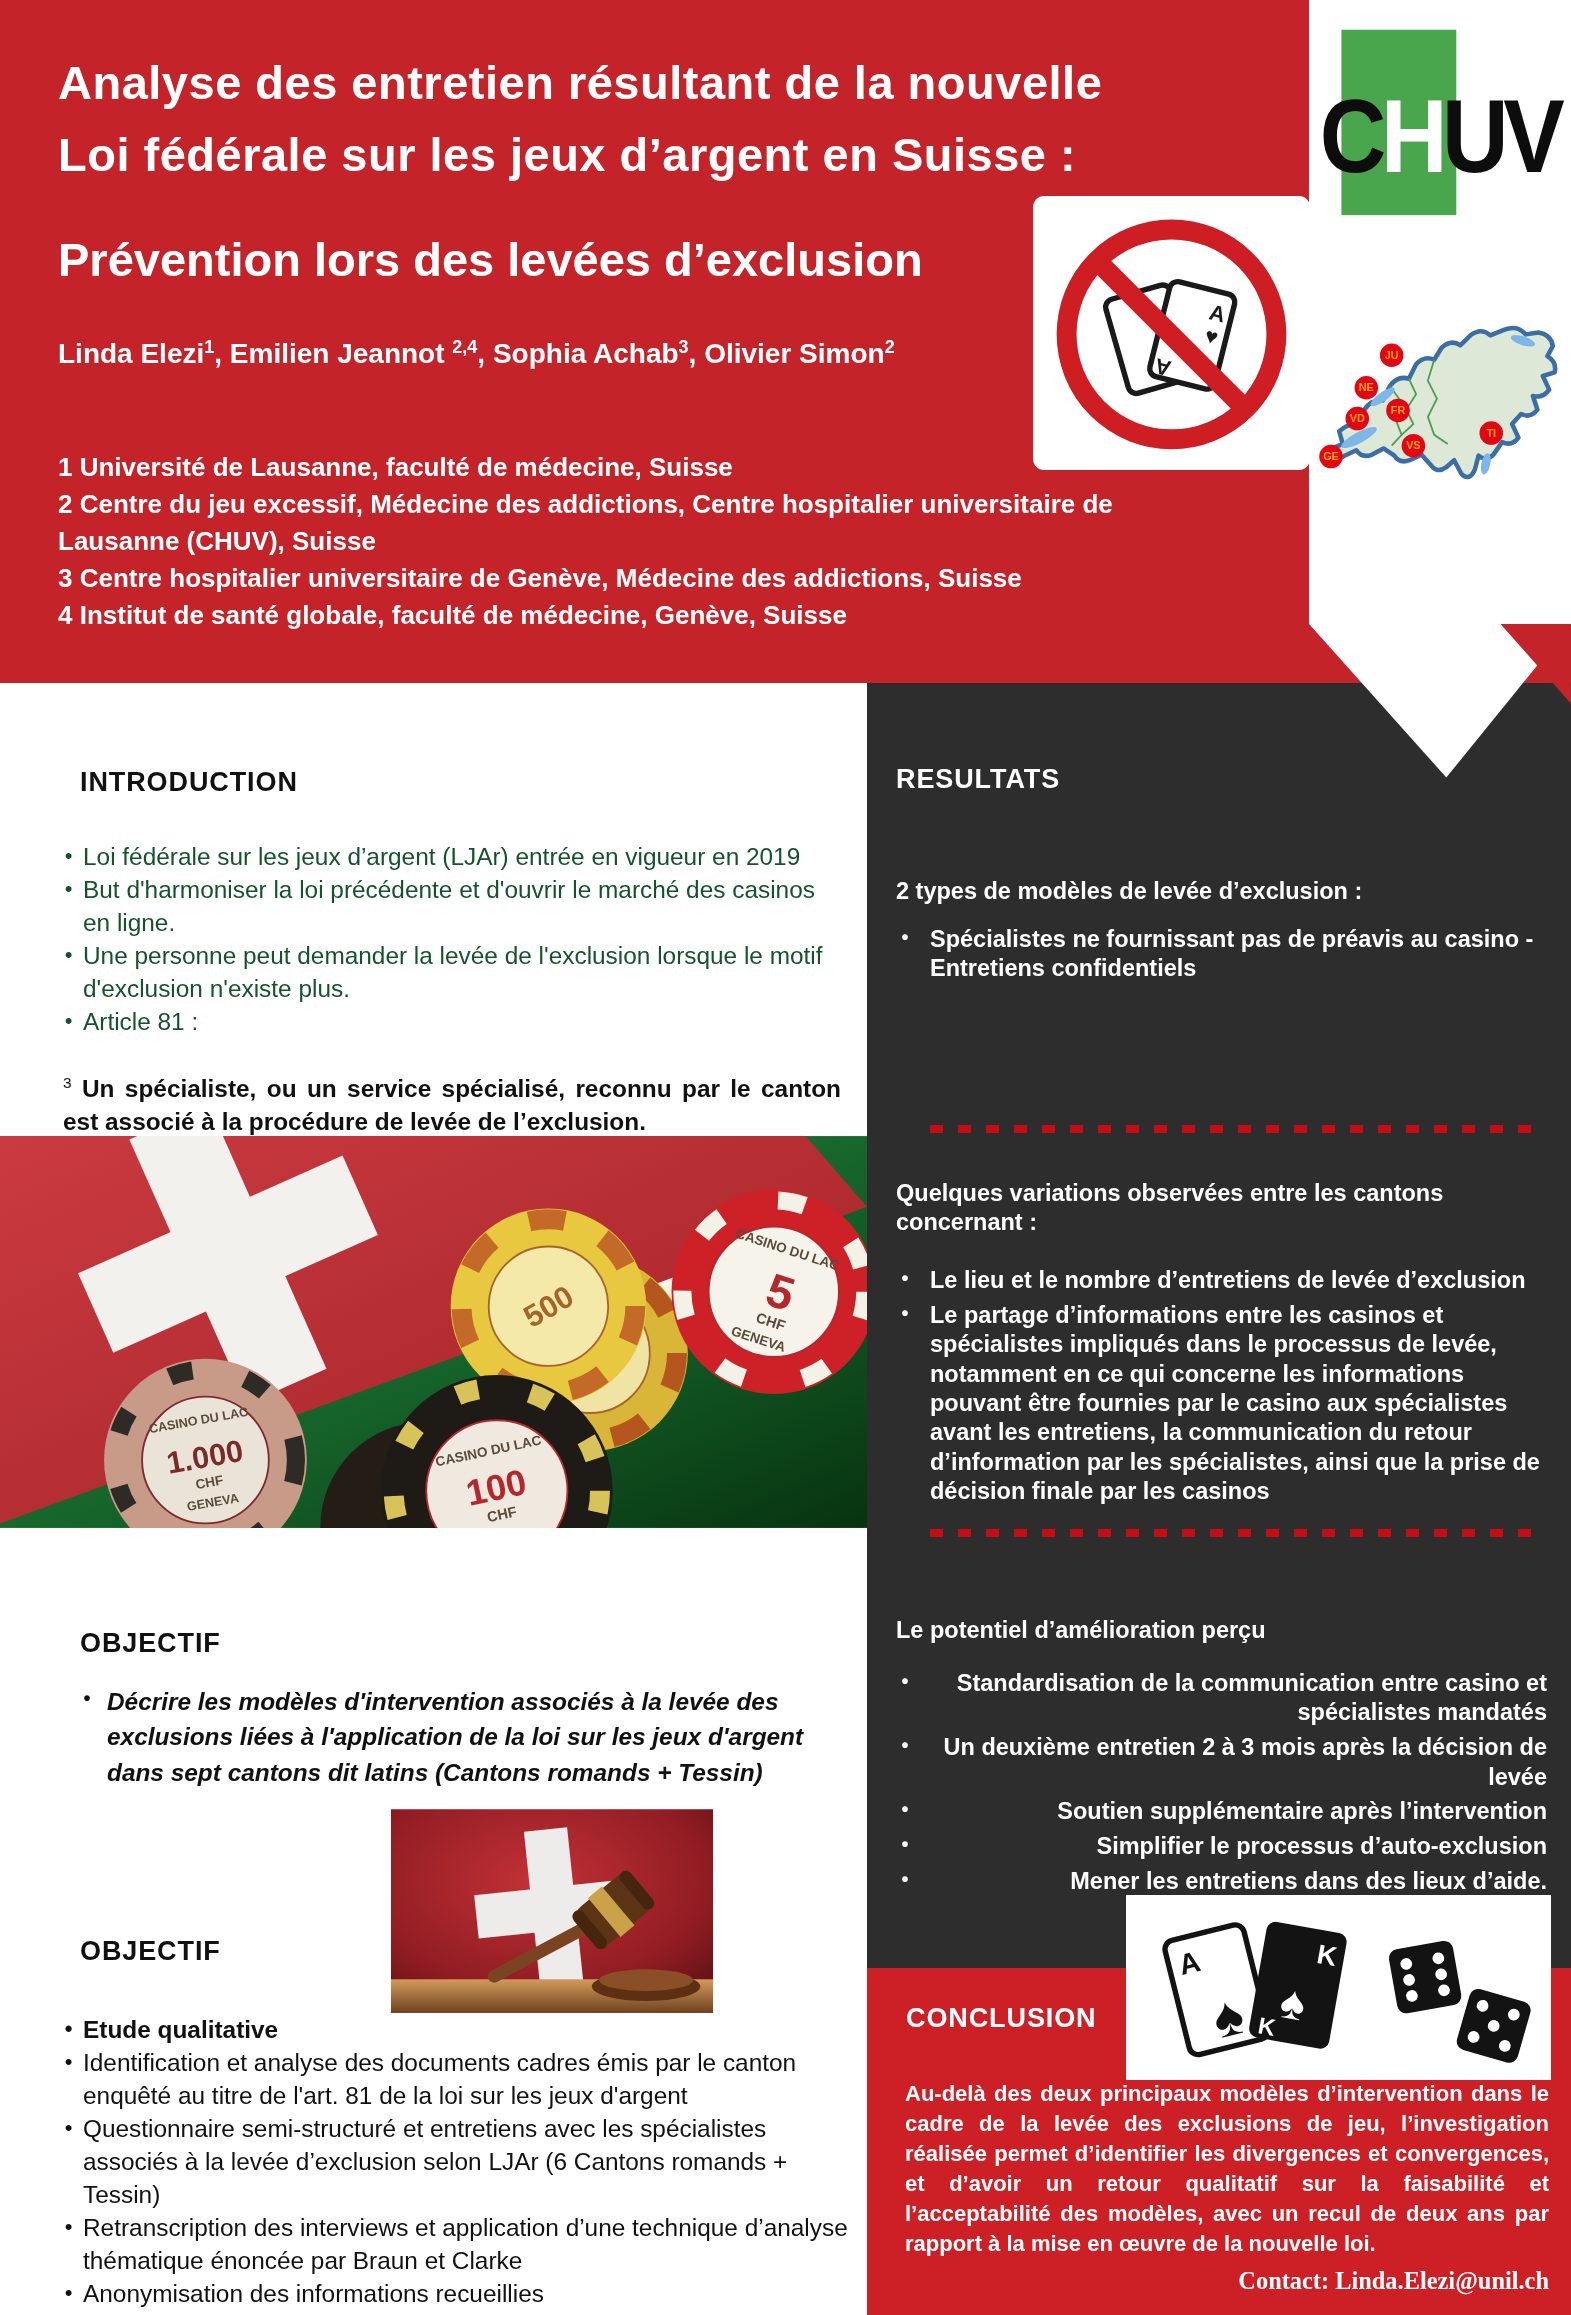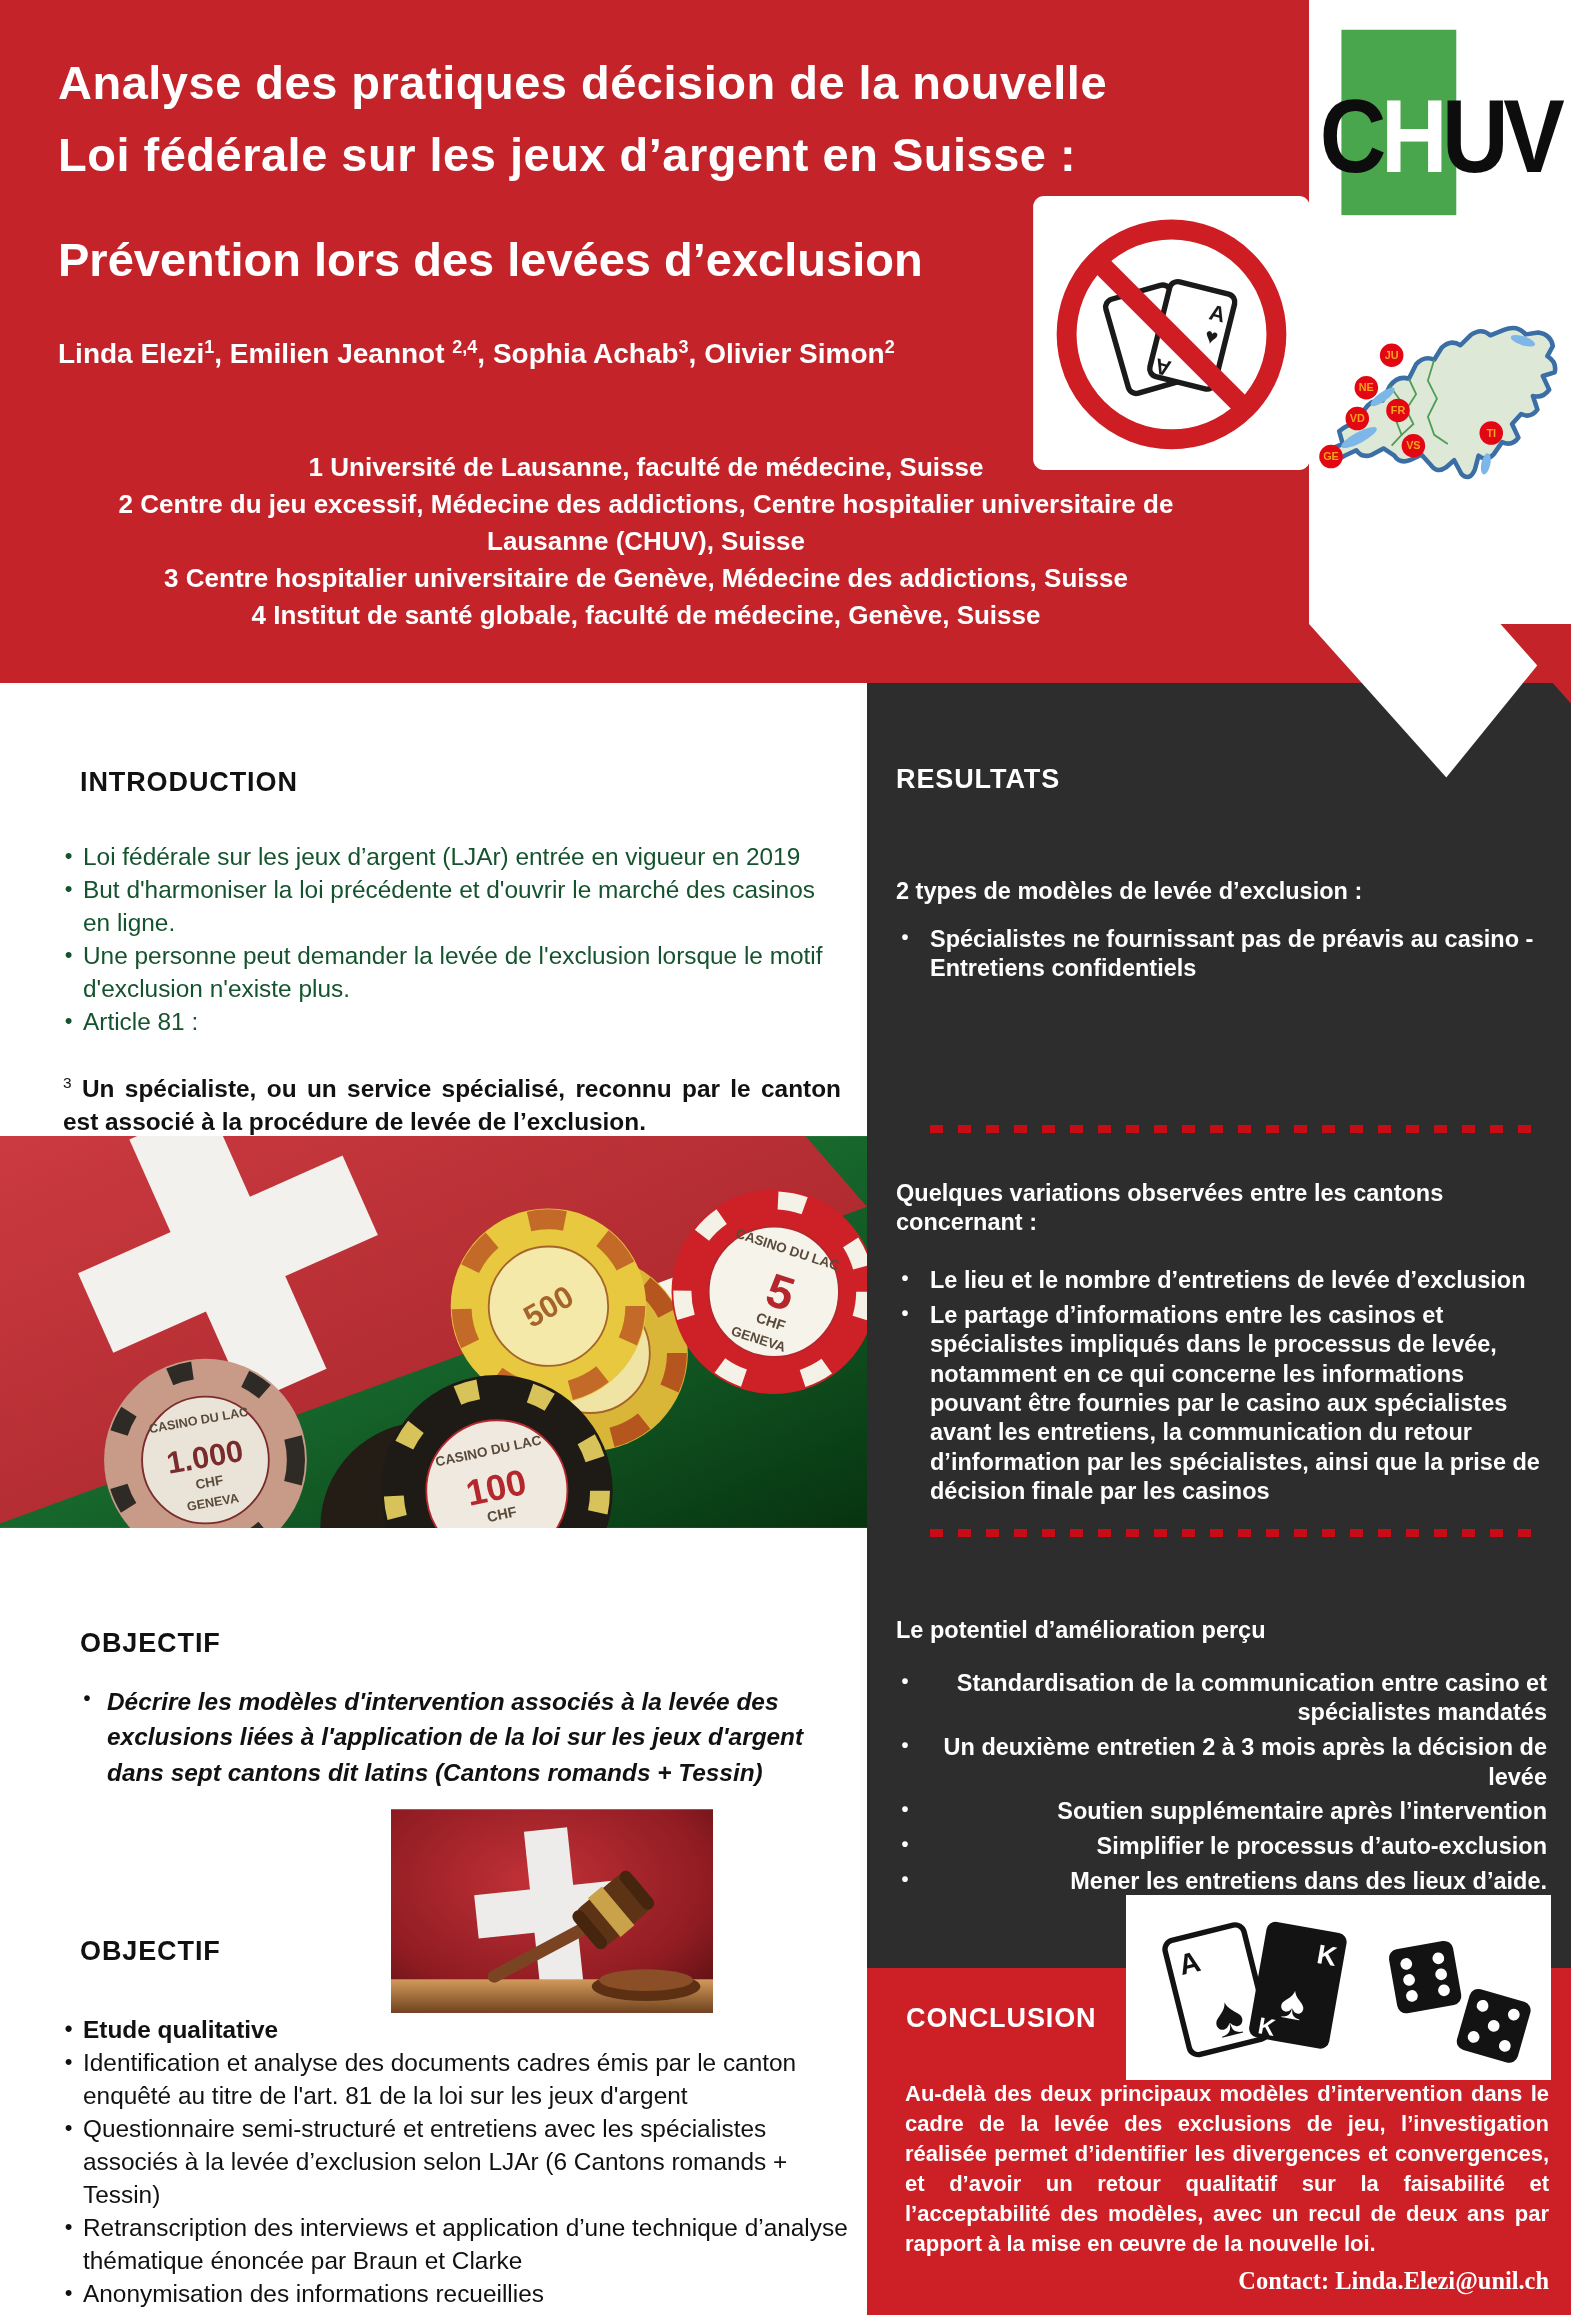--- a/index.html
+++ b/index.html
@@ -80,7 +80,7 @@
 
   <div class="header-red">
     <div class="title">
-      <div>Analyse des pratiques décision de la nouvelle</div>
+      <div>Analyse des entretien résultant de la nouvelle</div>
       <div>Loi fédérale sur les jeux d’argent en Suisse :</div>
     </div>
     <div class="subtitle">Prévention lors des levées d’exclusion</div>

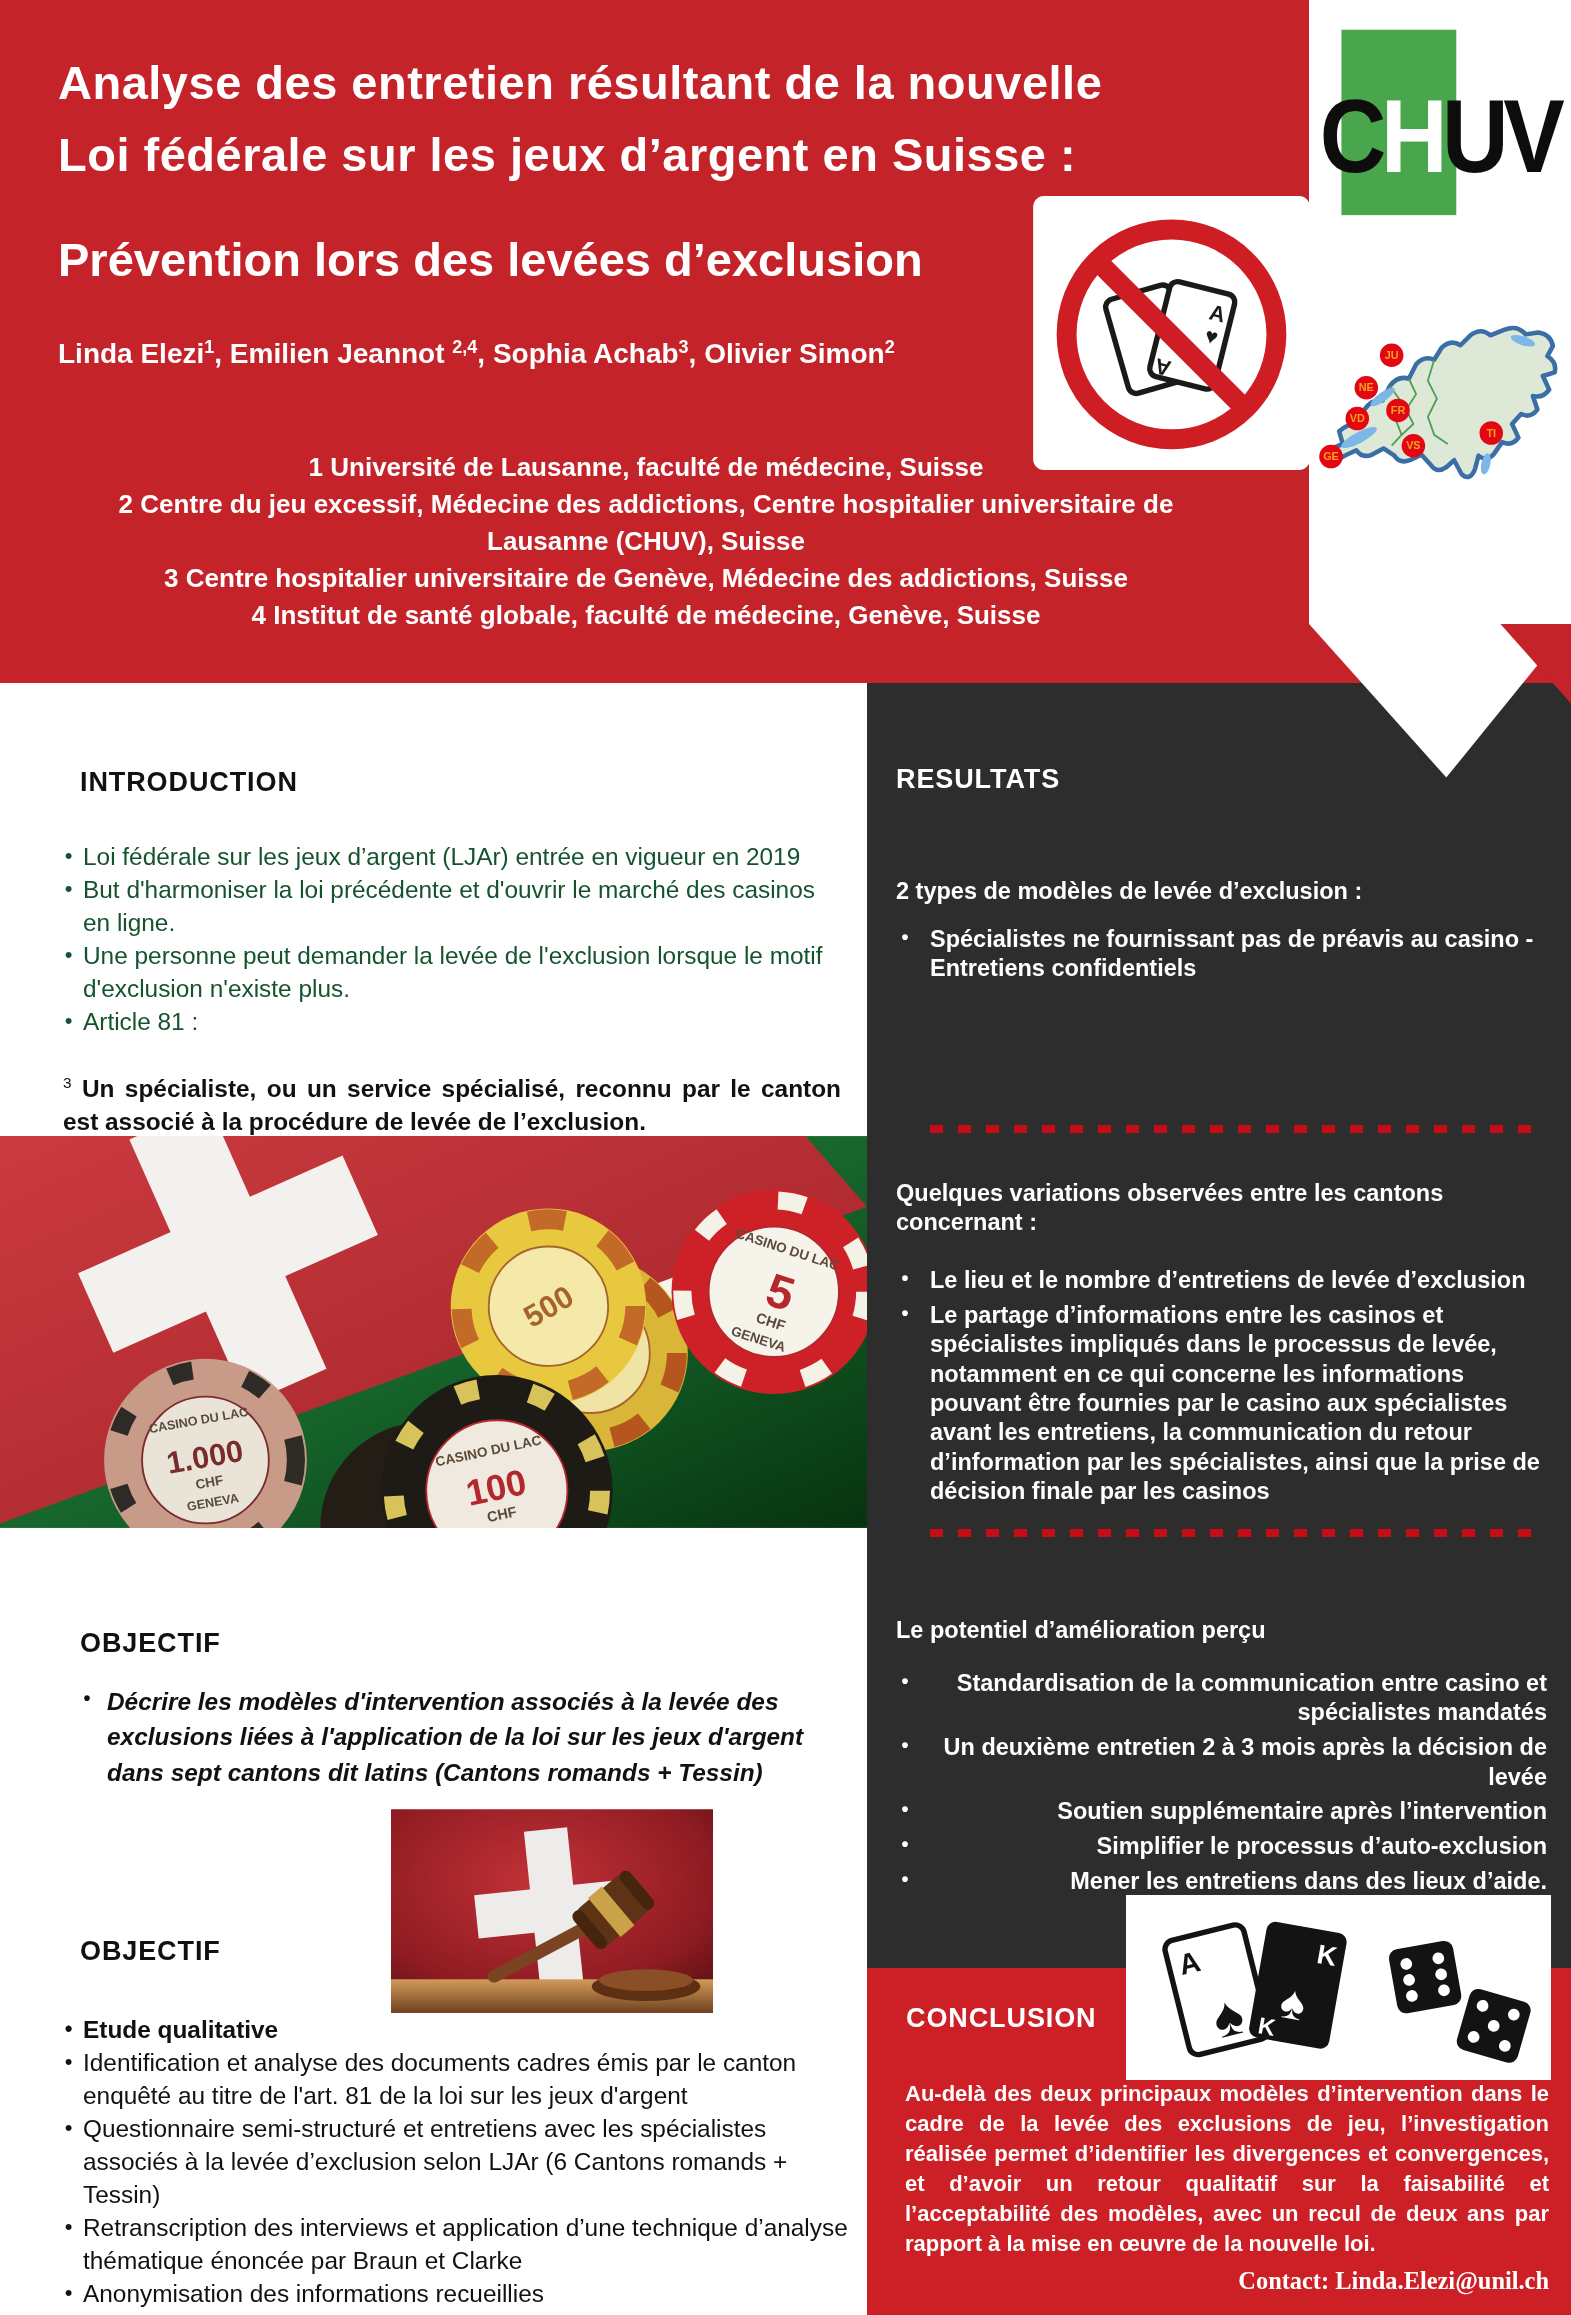--- a/index.html
+++ b/index.html
@@ -17,7 +17,7 @@
   .authors{position:absolute;left:58px;top:337px;color:#fff;font-weight:bold;font-size:28px;}
   .authors sup{font-size:18px;}
   .affiliations{position:absolute;left:58px;top:449px;width:1176px;color:#fff;font-weight:bold;
-                font-size:26px;line-height:1.42;text-align:center;}
+                font-size:26px;line-height:1.42;}
   
   .corner-panel{position:absolute;left:1309px;top:0;width:262px;height:624px;background:#fff;}
   .chuv-logo{position:absolute;left:1316px;top:18px;width:248px;height:208px;}

